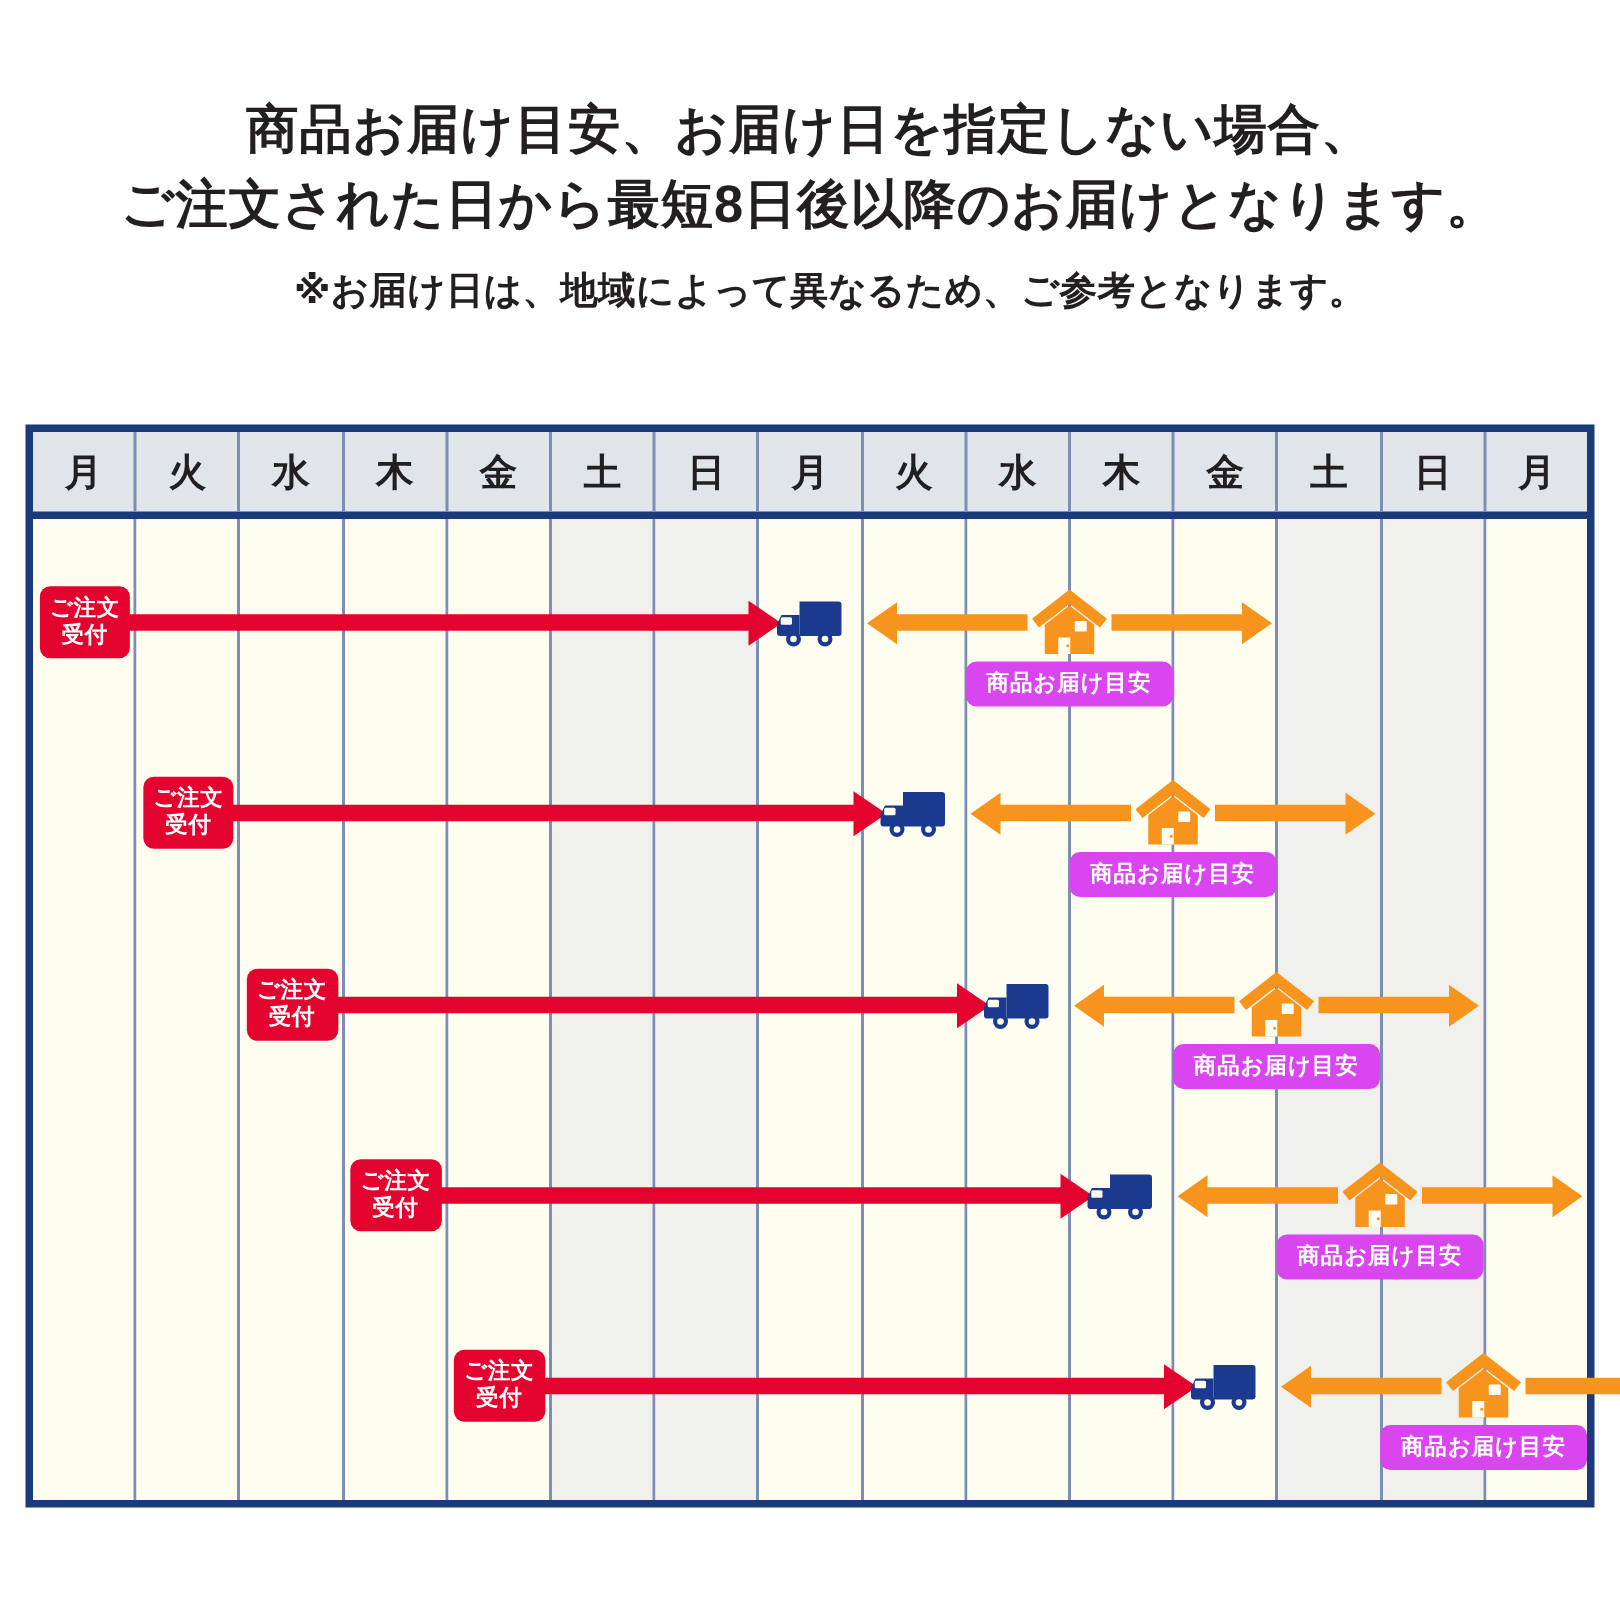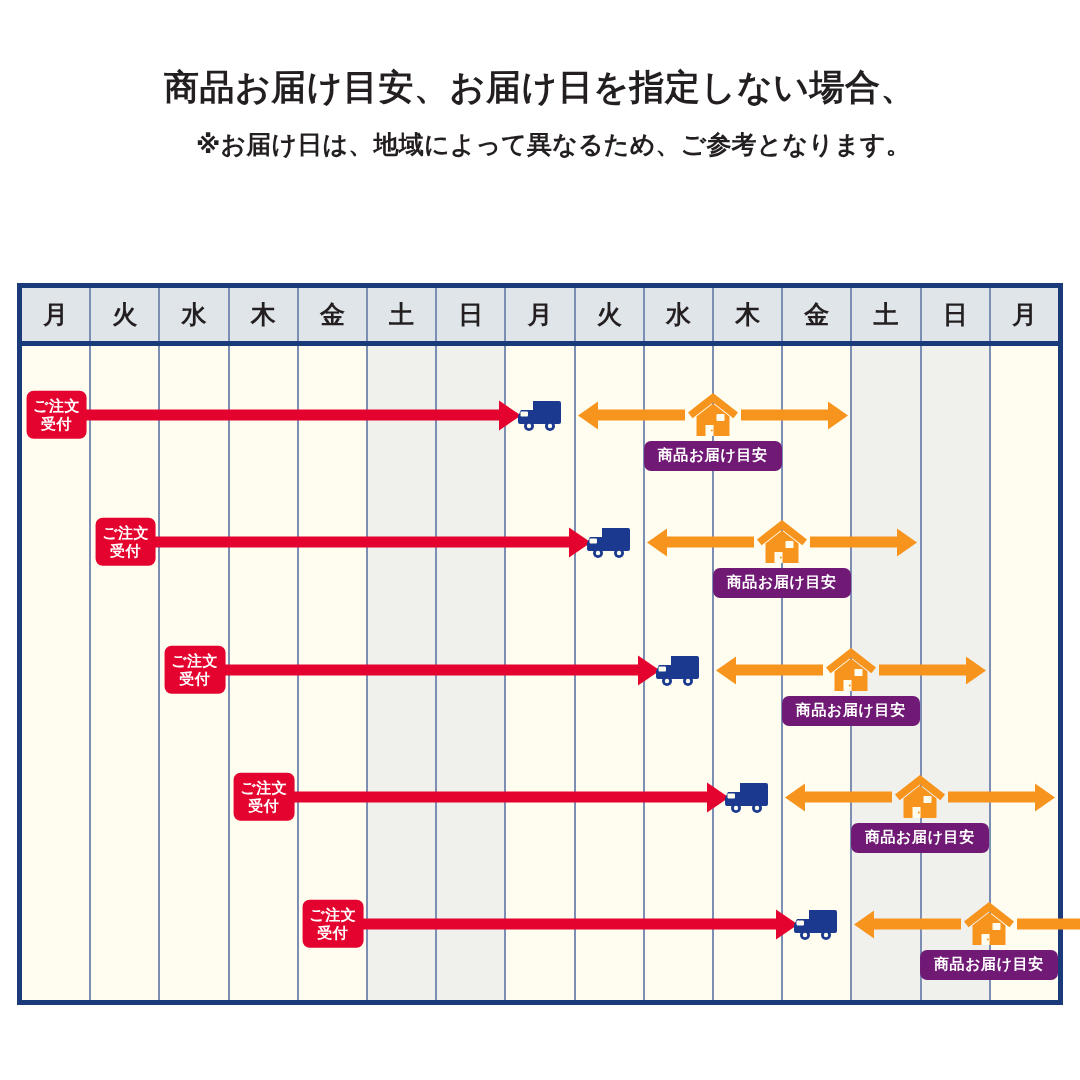--- a/index.html
+++ b/index.html
@@ -222,6 +222,7 @@
 
 <div class="headings">
   <div class="headline">商品お届け目安、お届け日を指定しない場合、</div>
+  <div class="headline">ご注文された日から最短8日後以降のお届けとなります。</div>
   <div class="subline">※お届け日は、地域によって異なるため、ご参考となります。</div>
 </div>
 

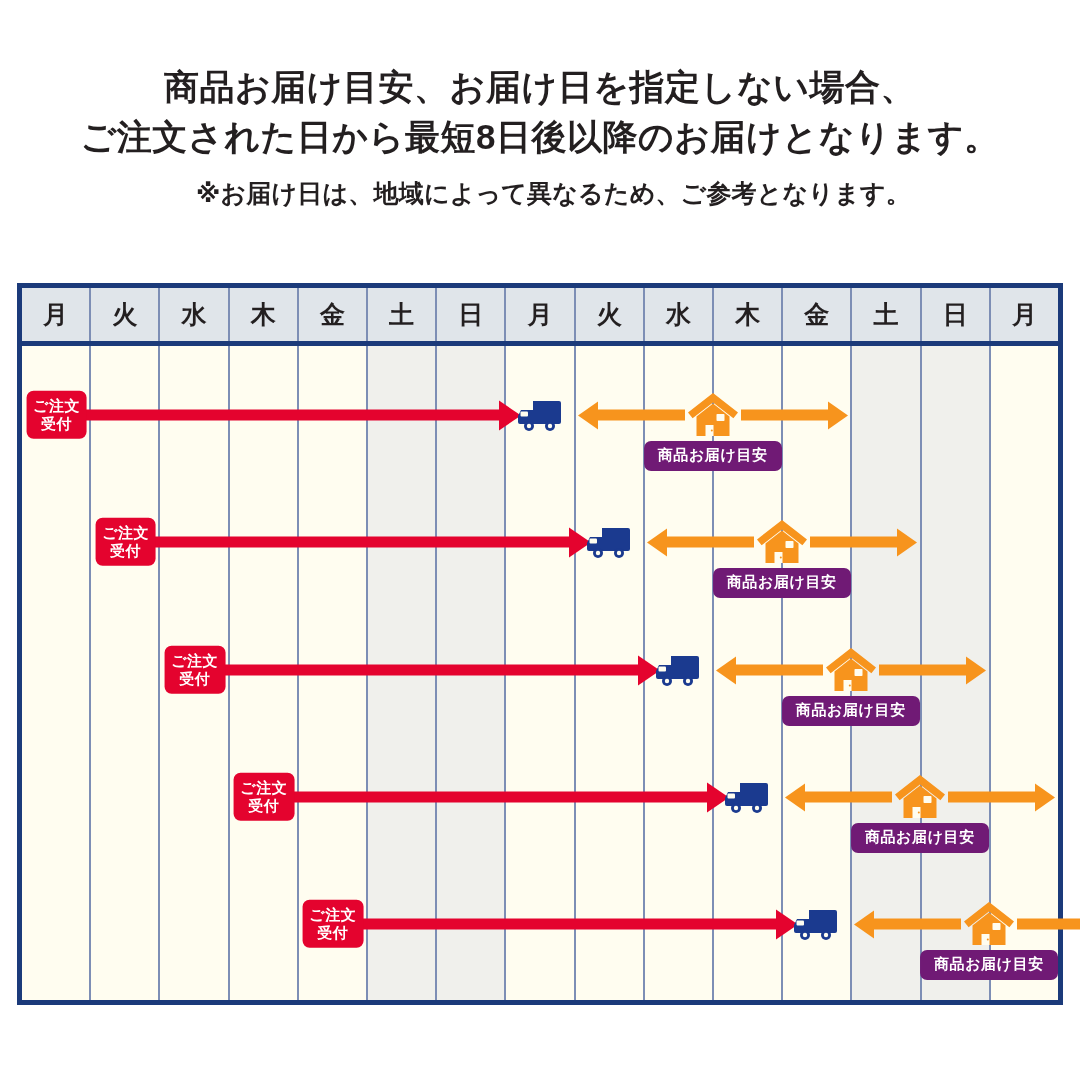--- a/index.html
+++ b/index.html
@@ -206,7 +206,7 @@
   .pill {
     position: absolute;
     transform: translate(-50%, 0);
-    background: #701a75;
+    background: #d946ef;
     color: #ffffff;
     border-radius: 7px;
     font-size: 15px;

